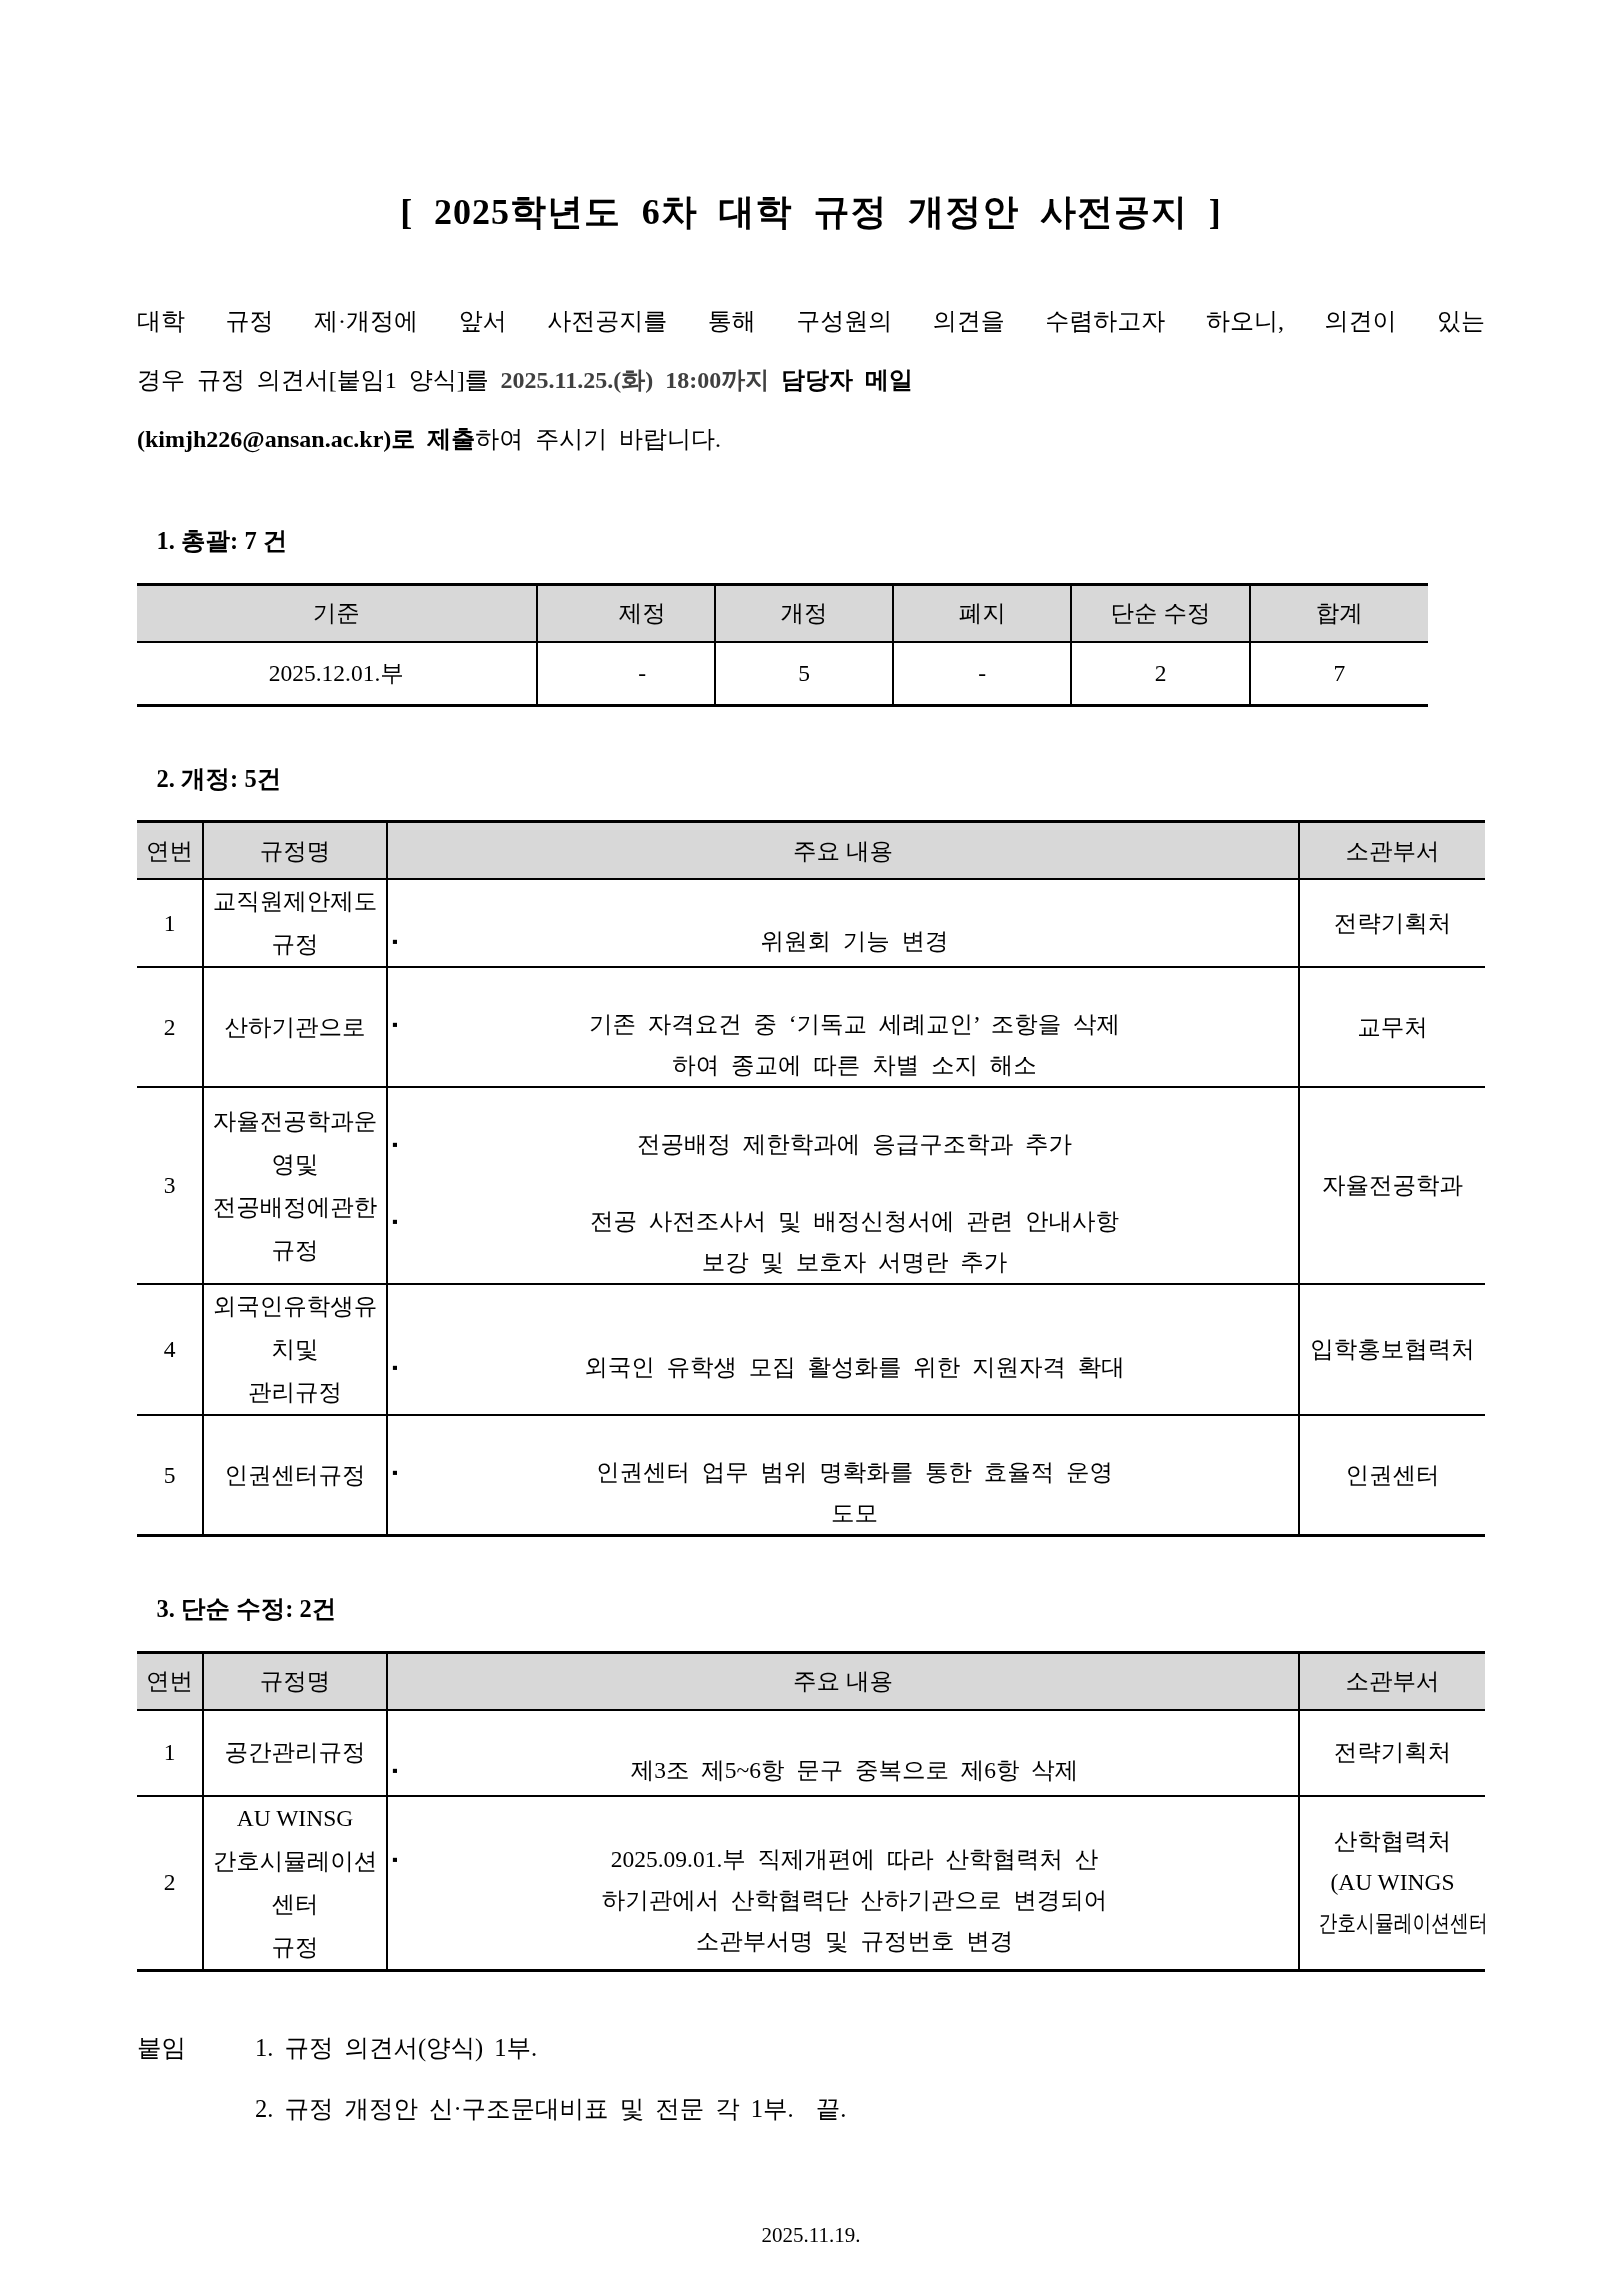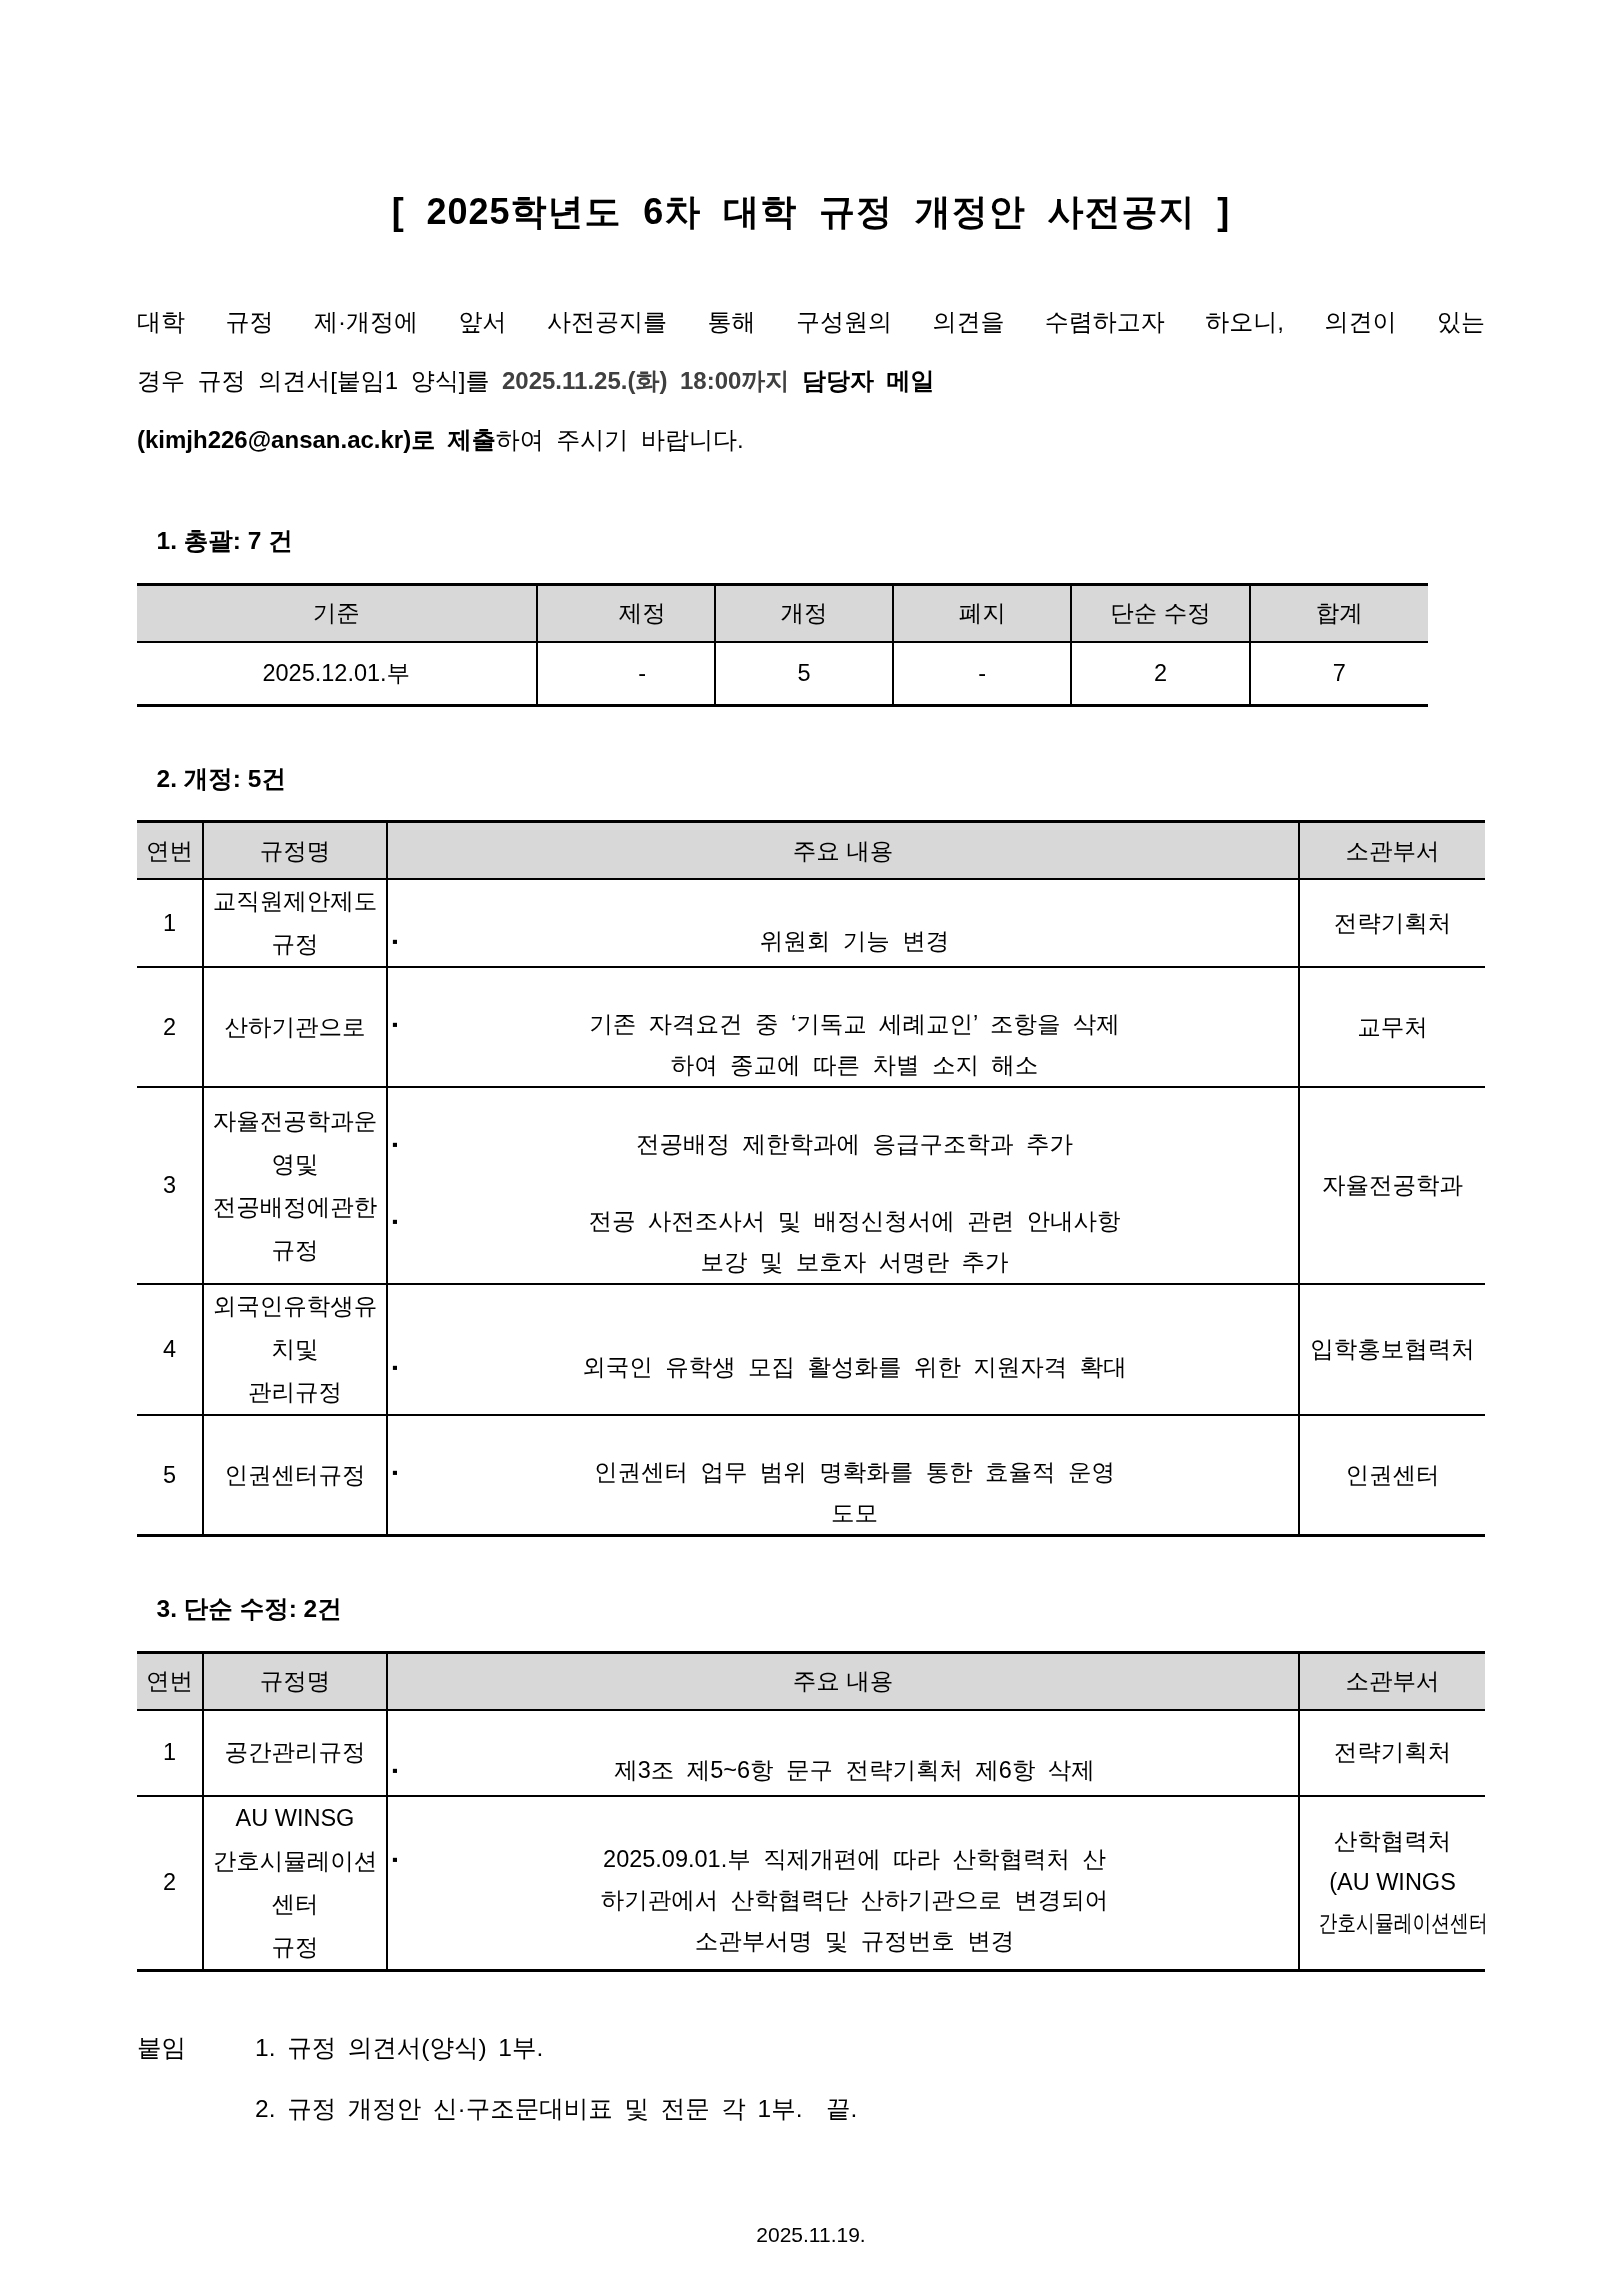--- a/index.html
+++ b/index.html
@@ -5,7 +5,7 @@
   html,body { margin:0; padding:0; background:#ffffff; }
   .page {
     width:1620px; height:2291px; background:#ffffff; color:#000;
-    font-family:Liberation Sans, sans-serif;
+    font-family:Liberation Serif, serif;
     box-sizing:border-box; padding:188px 135px 0 137px;
     position:relative; overflow:hidden;
   }

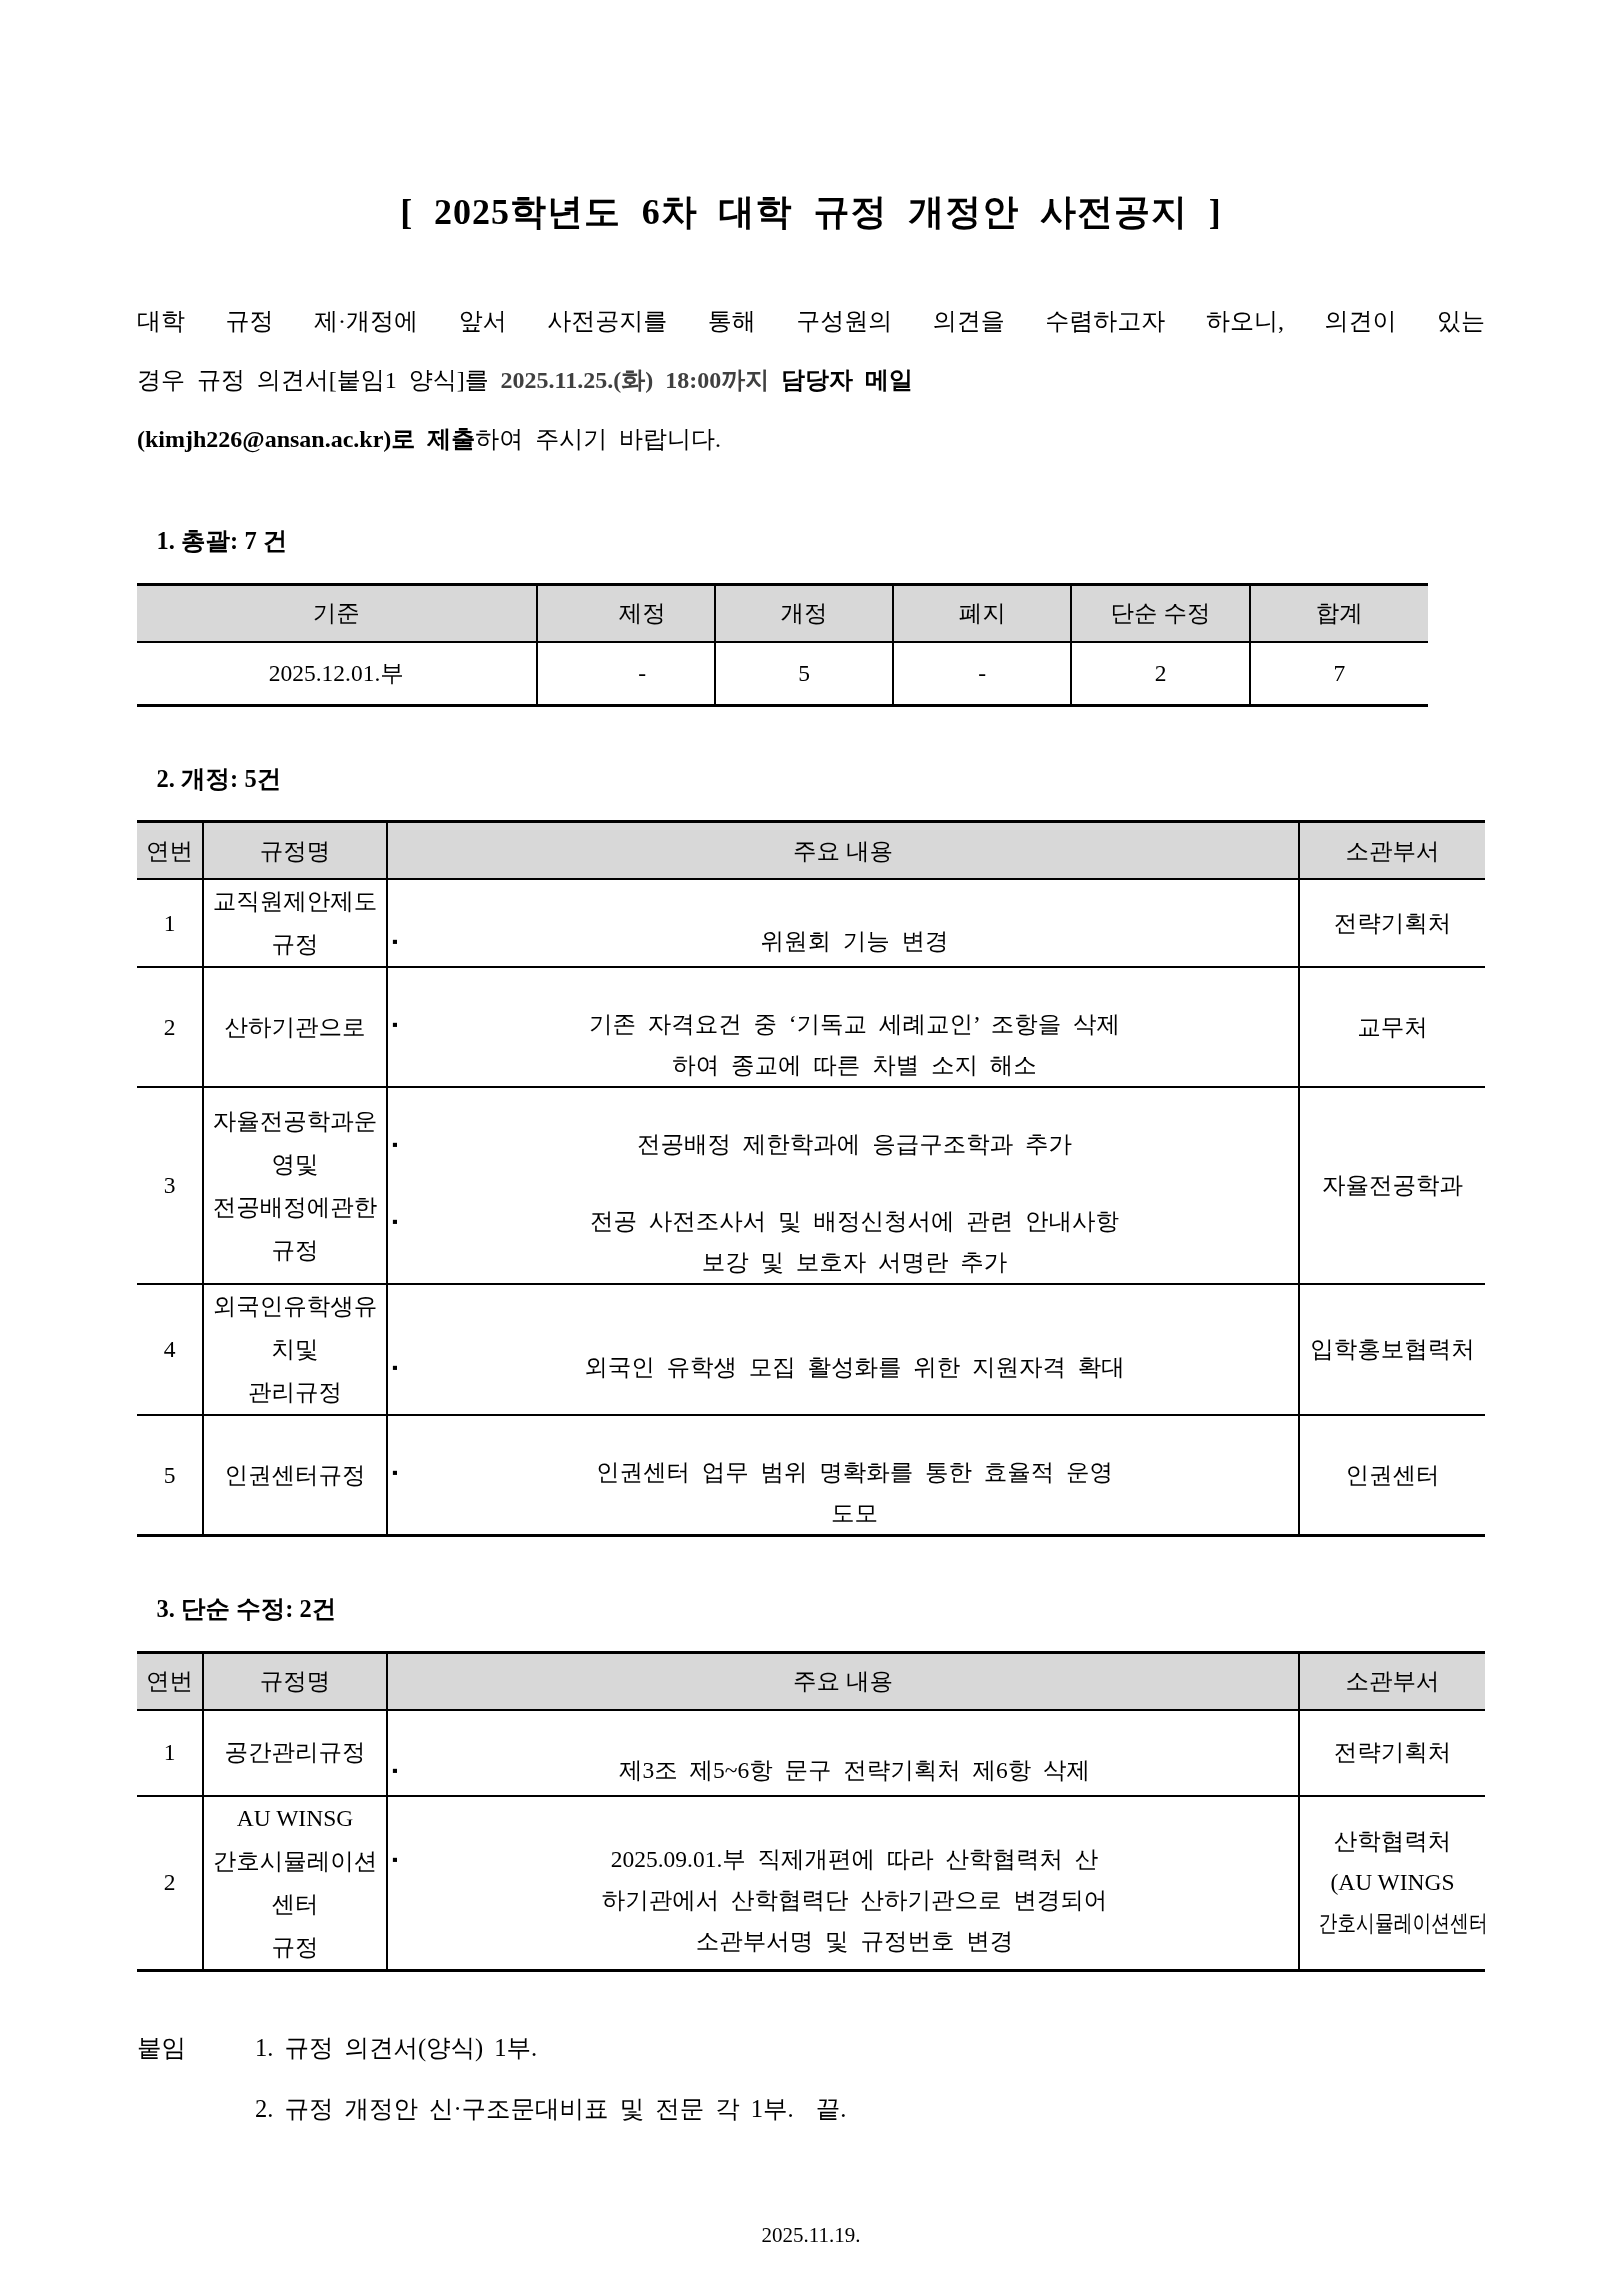--- a/index.html
+++ b/index.html
@@ -196,7 +196,7 @@
         <td>1</td>
         <td class="name-cell">공간관리규정</td>
         <td class="content-cell">
-          <div class="item">제3조 제5~6항 문구 전략기획처 제6항 삭제</div>
+          <div class="item">제3조 제5~6항 문구 중복으로 제6항 삭제</div>
         </td>
         <td class="dept-cell">전략기획처</td>
       </tr>

